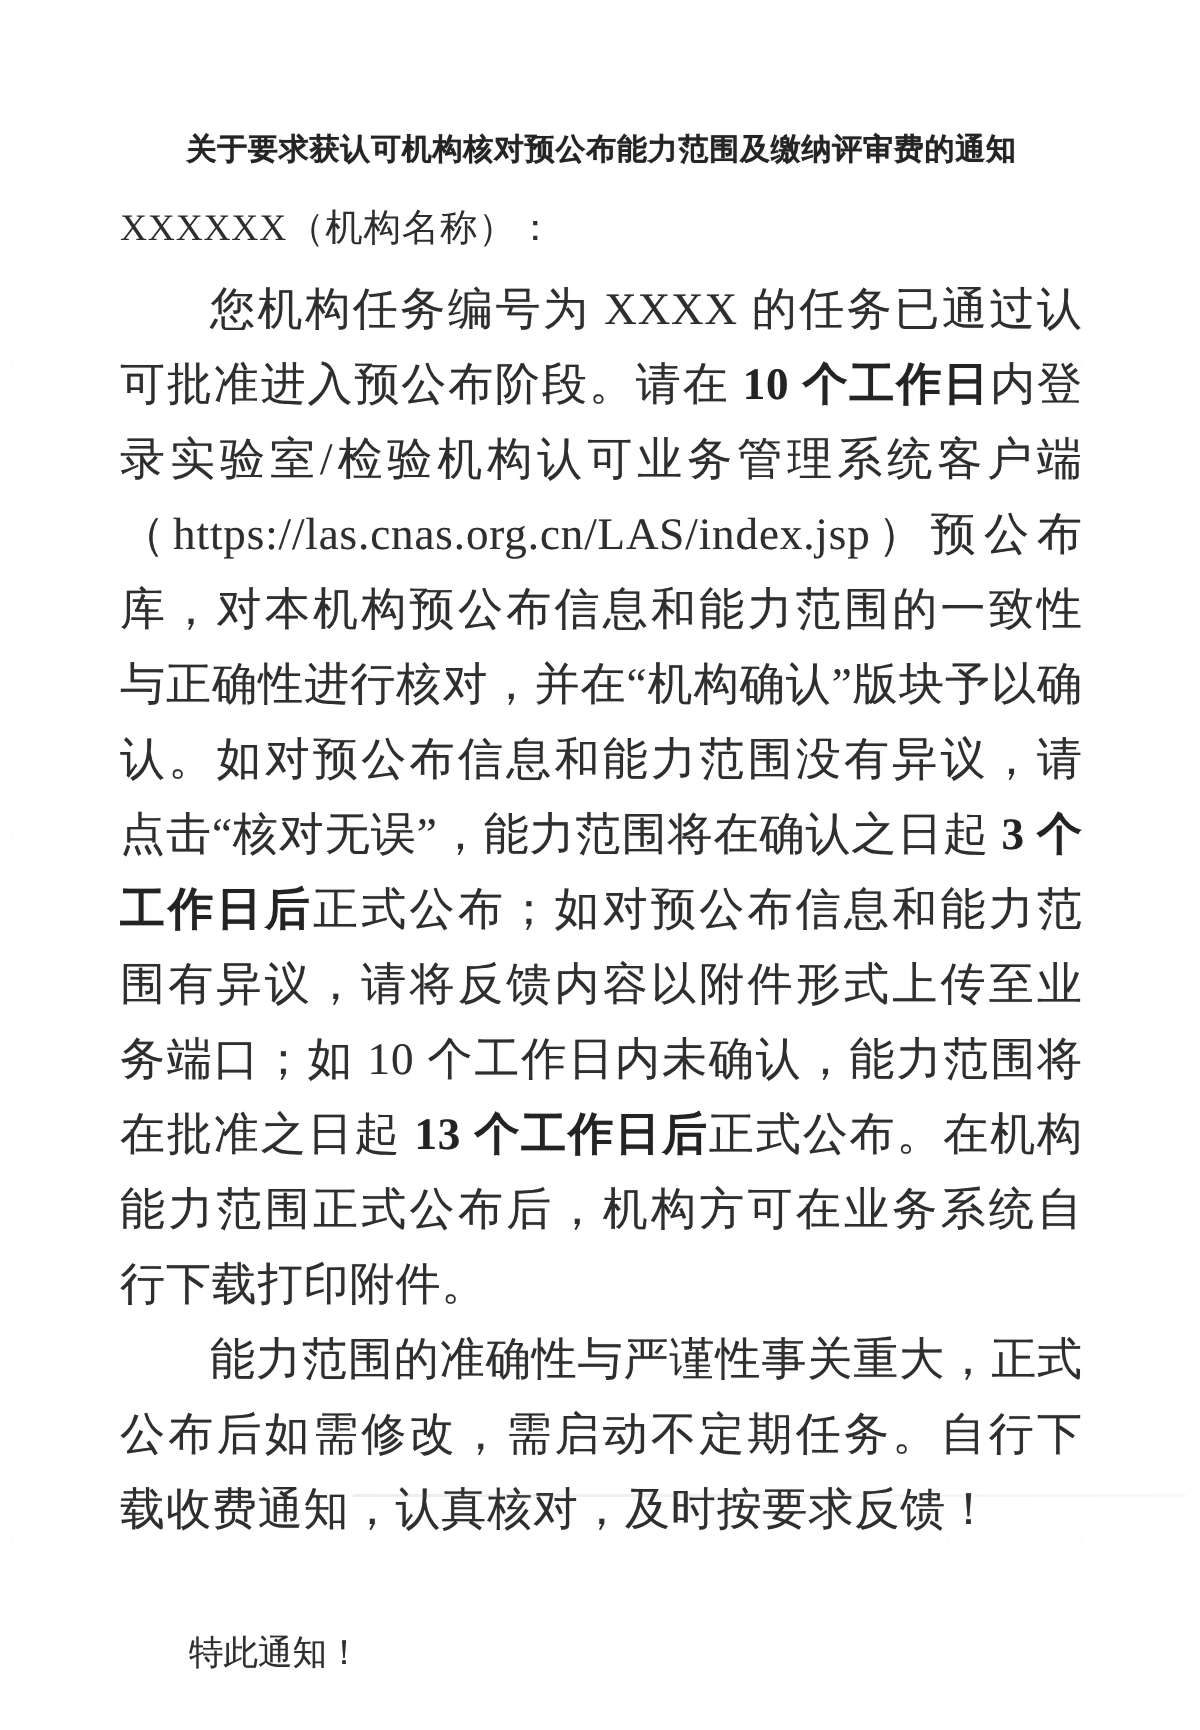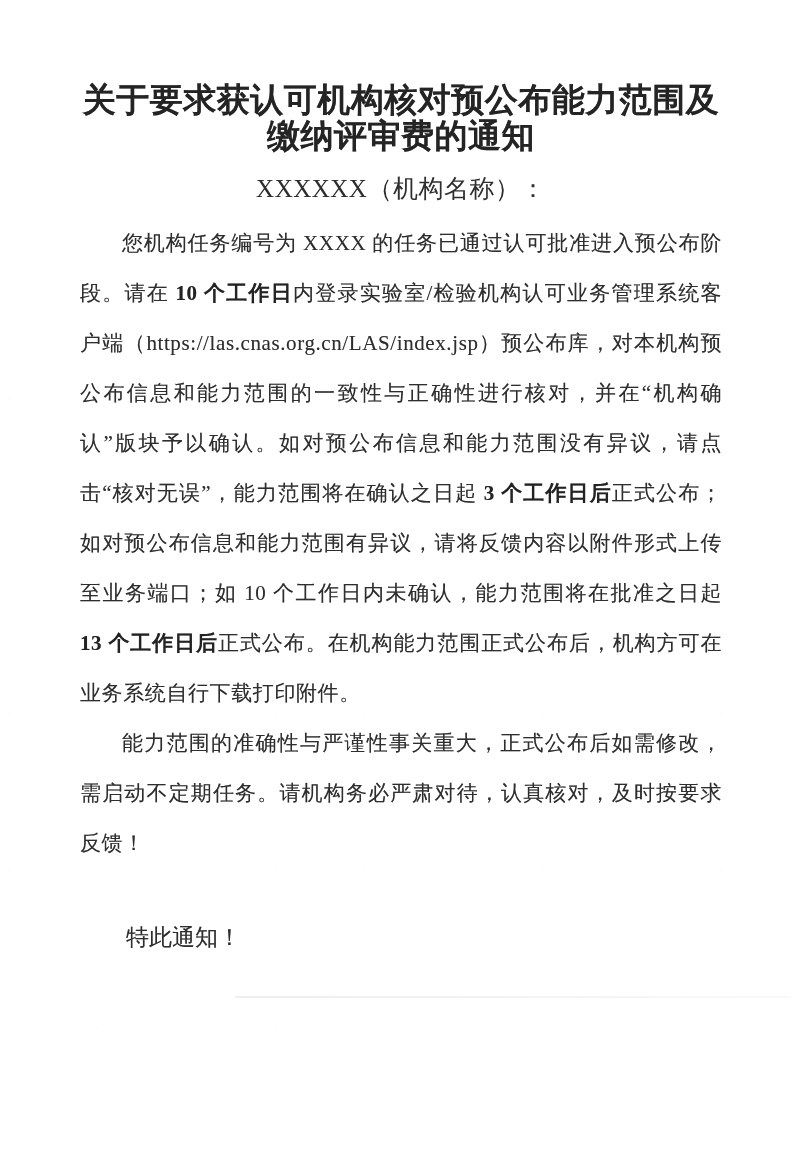--- a/index.html
+++ b/index.html
@@ -29,7 +29,7 @@
   }
   .title {
     margin-top: 82px;
-    font-size: 33px;
+    font-size: 20px;
     line-height: 36px;
     font-weight: bold;
     text-align: center;

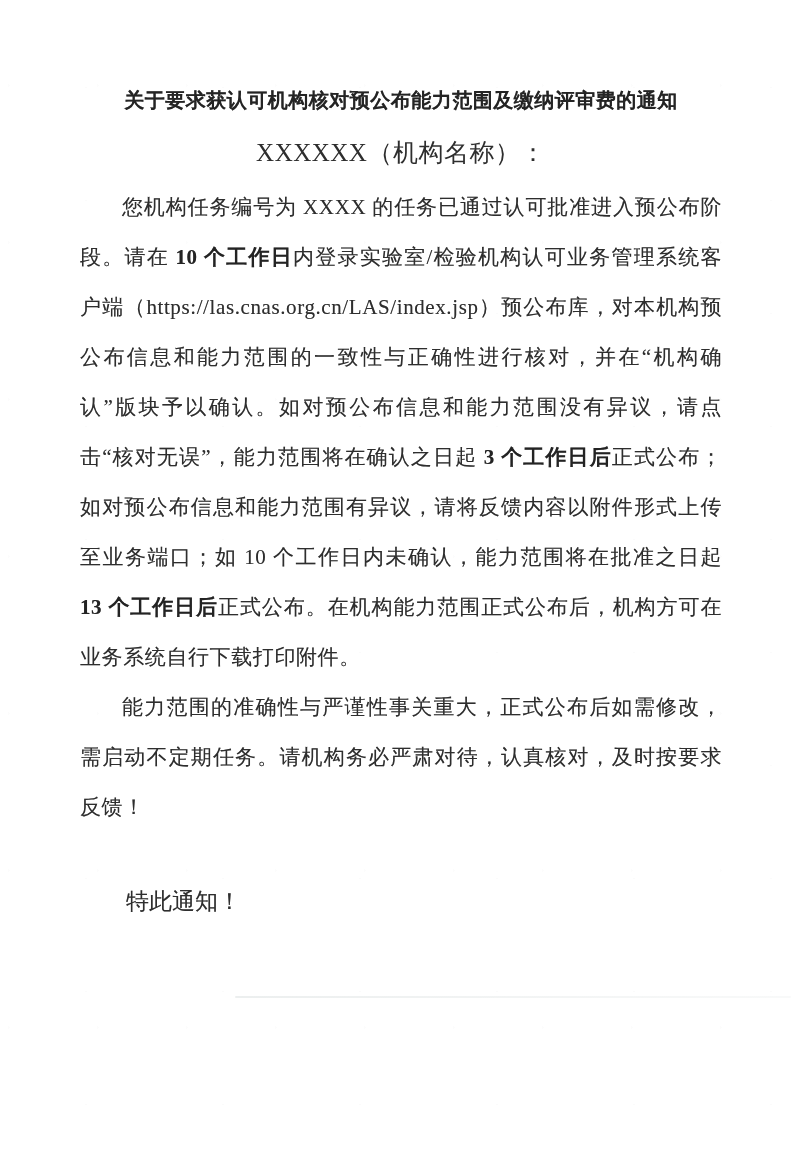--- a/index.html
+++ b/index.html
@@ -42,7 +42,7 @@
     margin-top: 14px;
     font-size: 25px;
     line-height: 42px;
-    text-align: center;
+    text-align: left;
     letter-spacing: 0.5px;
   }
   .bodytext p {

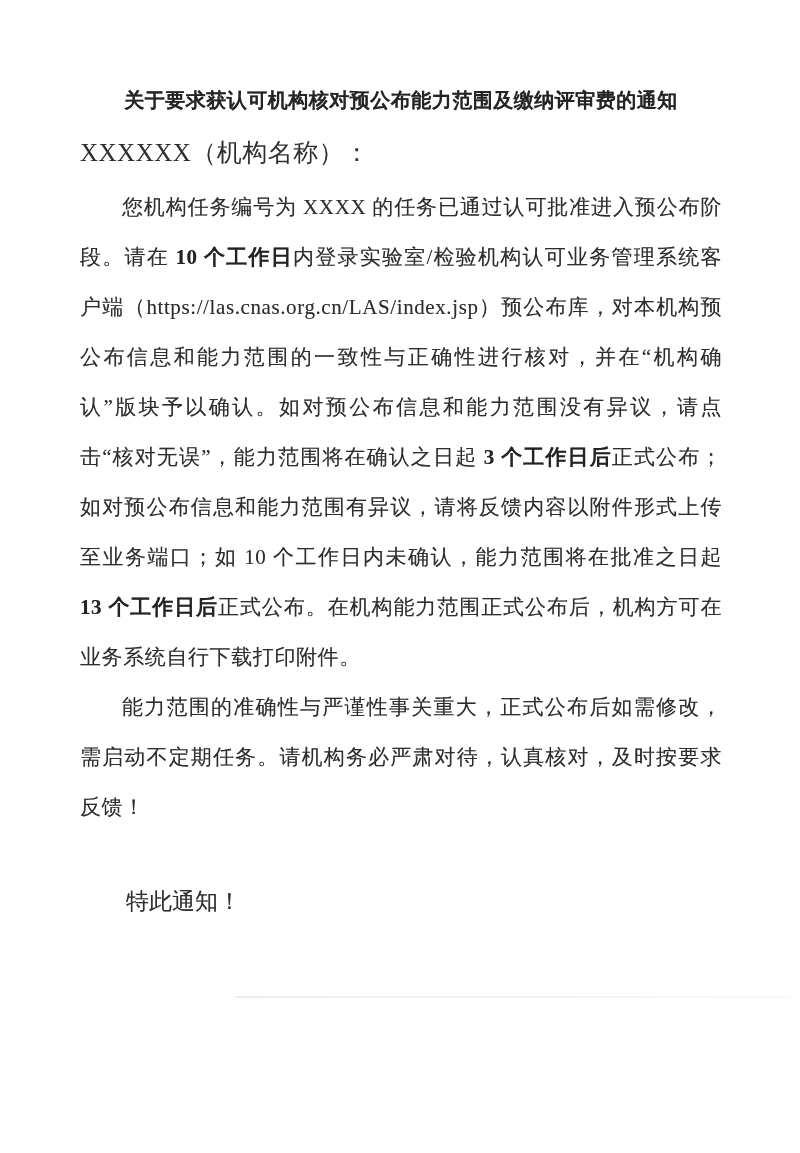--- a/index.html
+++ b/index.html
@@ -47,7 +47,7 @@
   }
   .bodytext p {
     margin: 0;
-    font-size: 21px;
+    font-size: 30px;
     line-height: 50px;
     text-align: justify;
     text-indent: 2em;

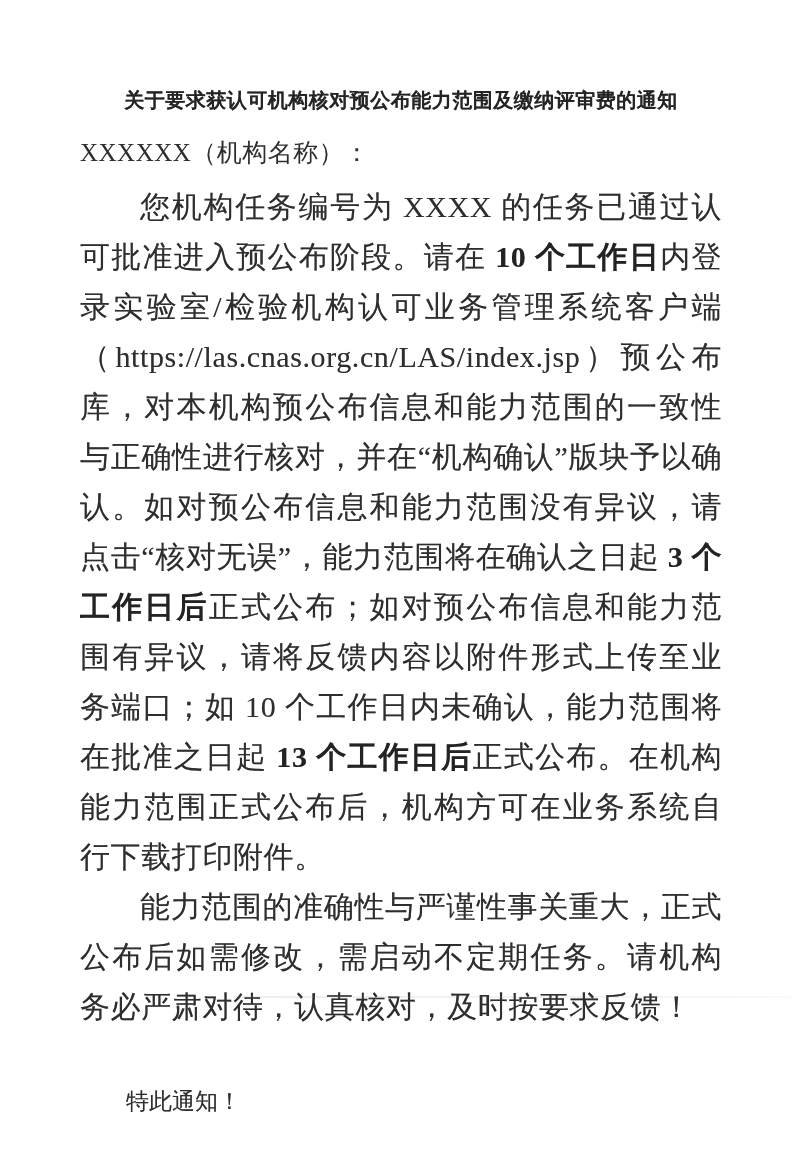--- a/index.html
+++ b/index.html
@@ -96,7 +96,7 @@
         <span>您机构任务编号为 XXXX 的任务已通过认可批准进入预公布阶段。请在 </span><span class="b">10 个工作日</span><span>内登录实验室/检验机构认可业务管理系统客户端（https://las.cnas.org.cn/LAS/index.jsp）预公布库，对本机构预公布信息和能力范围的一致性与正确性进行核对，并在“机构确认”版块予以确认。如对预公布信息和能力范围没有异议，请点击“核对无误”，能力范围将在确认之日起 </span><span class="b">3 个工作日后</span><span>正式公布；如对预公布信息和能力范围有异议，请将反馈内容以附件形式上传至业务端口；如 10 个工作日内未确认，能力范围将在批准之日起 </span><span class="b">13 个工作日后</span><span>正式公布。在机构能力范围正式公布后，机构方可在业务系统自行下载打印附件。</span>
       </p>
 
-      <p>能力范围的准确性与严谨性事关重大，正式公布后如需修改，需启动不定期任务。请机构务必严肃对待，认真核对，及时按要求反馈！</p>
+      <p>能力范围的准确性与严谨性事关重大，正式公布后如需修改，需启动不定期任务。自行下载收费通知，认真核对，及时按要求反馈！</p>
 
 
     </div>

